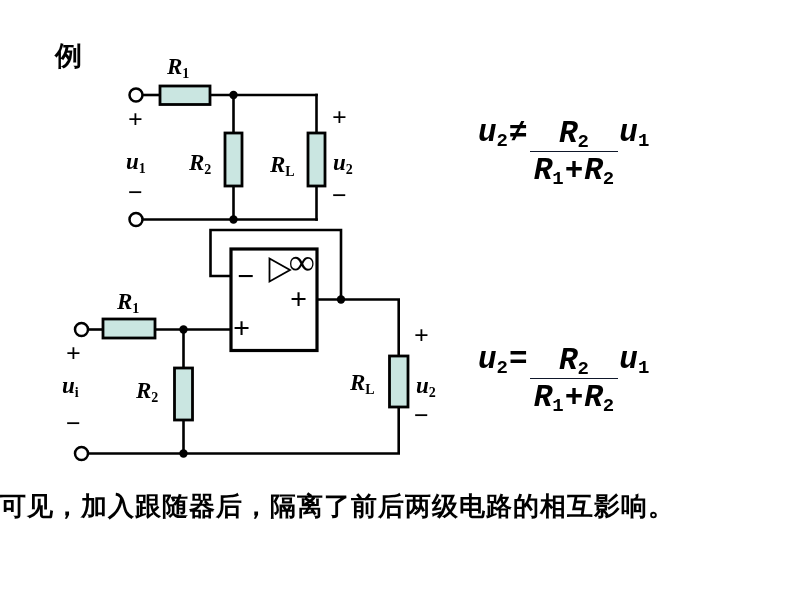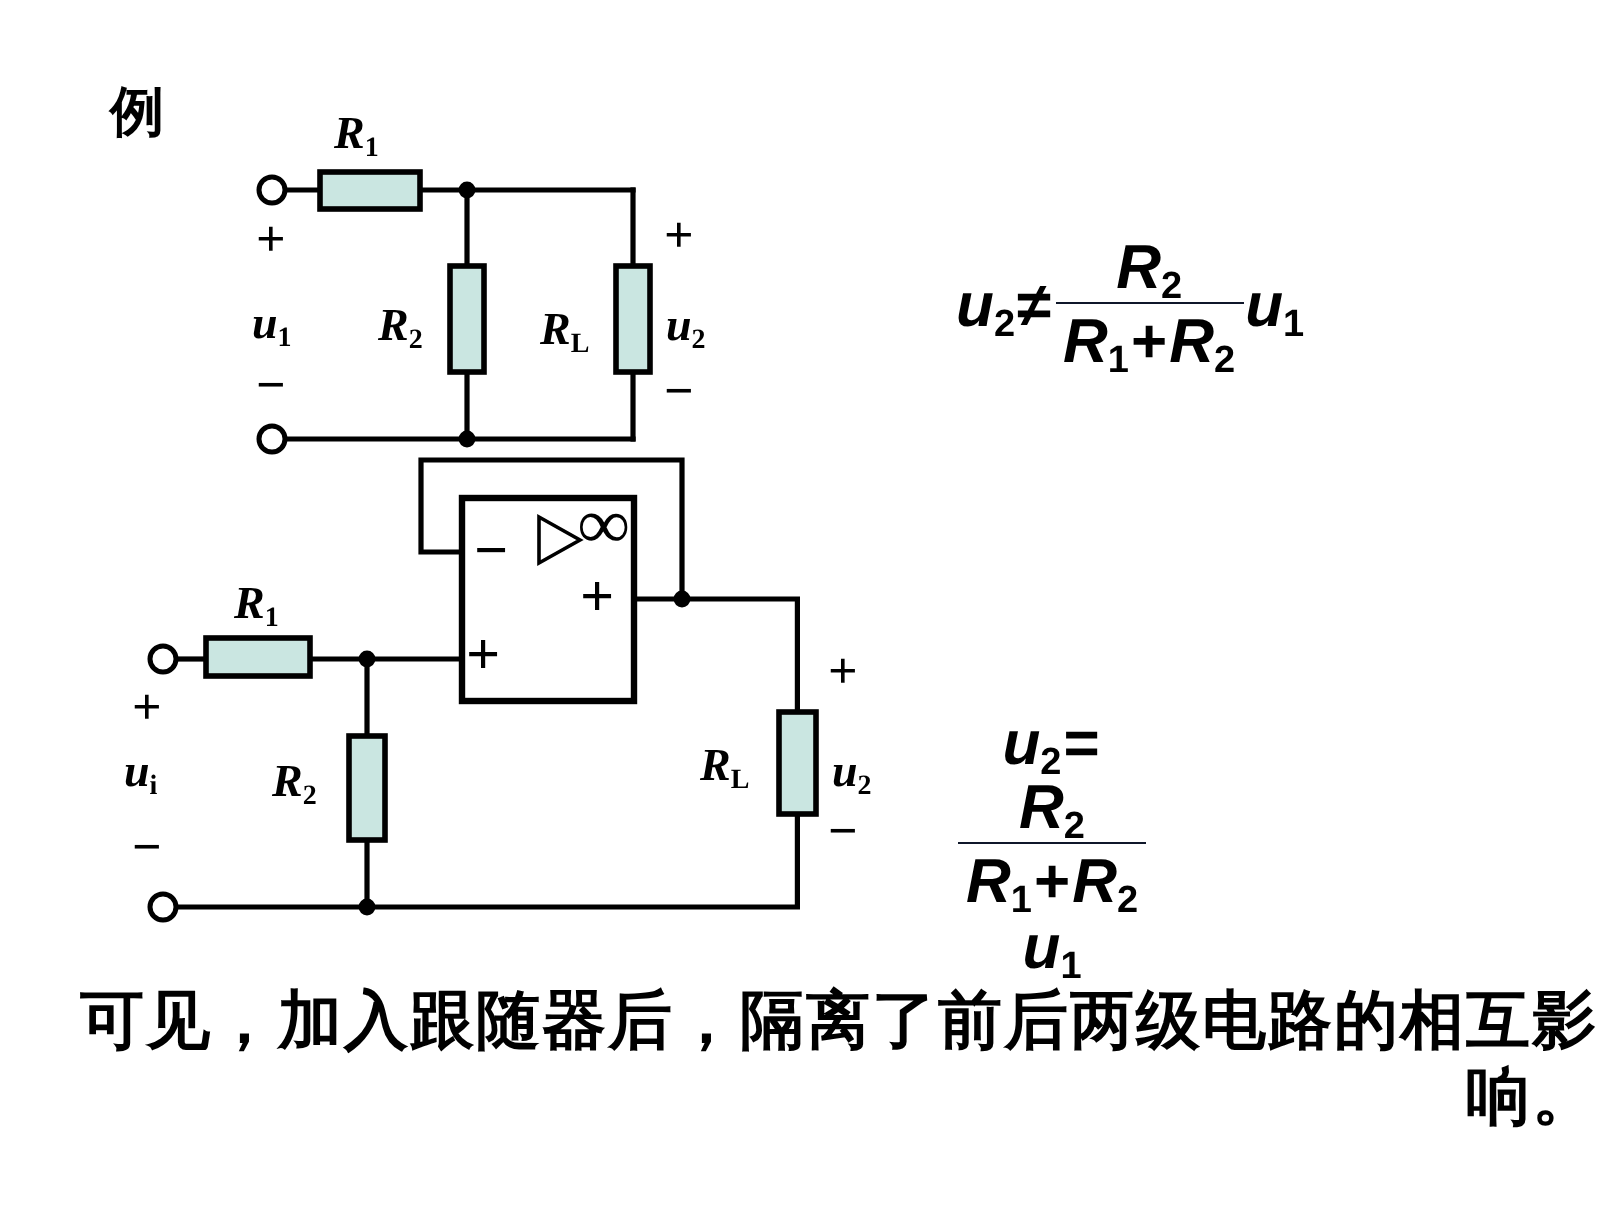--- a/index.html
+++ b/index.html
@@ -25,8 +25,8 @@
            font-weight:bold;font-size:32px;letter-spacing:1px;line-height:1.2;}
 
   
-  .formula{position:absolute;display:flex;align-items:center;
-           font-family:Liberation Sans, sans-serif;font-style:italic;font-weight:bold;
+  .formula{position:absolute;display:flex;
+           font-family:Liberation Mono, monospace;font-style:italic;font-weight:bold;
            font-size:31px;line-height:1;}
   .formula sub{font-style:normal;font-weight:bold;font-size:19px;line-height:0;vertical-align:-5px;}
   .formula .rel{font-style:normal;padding:0 1px;}

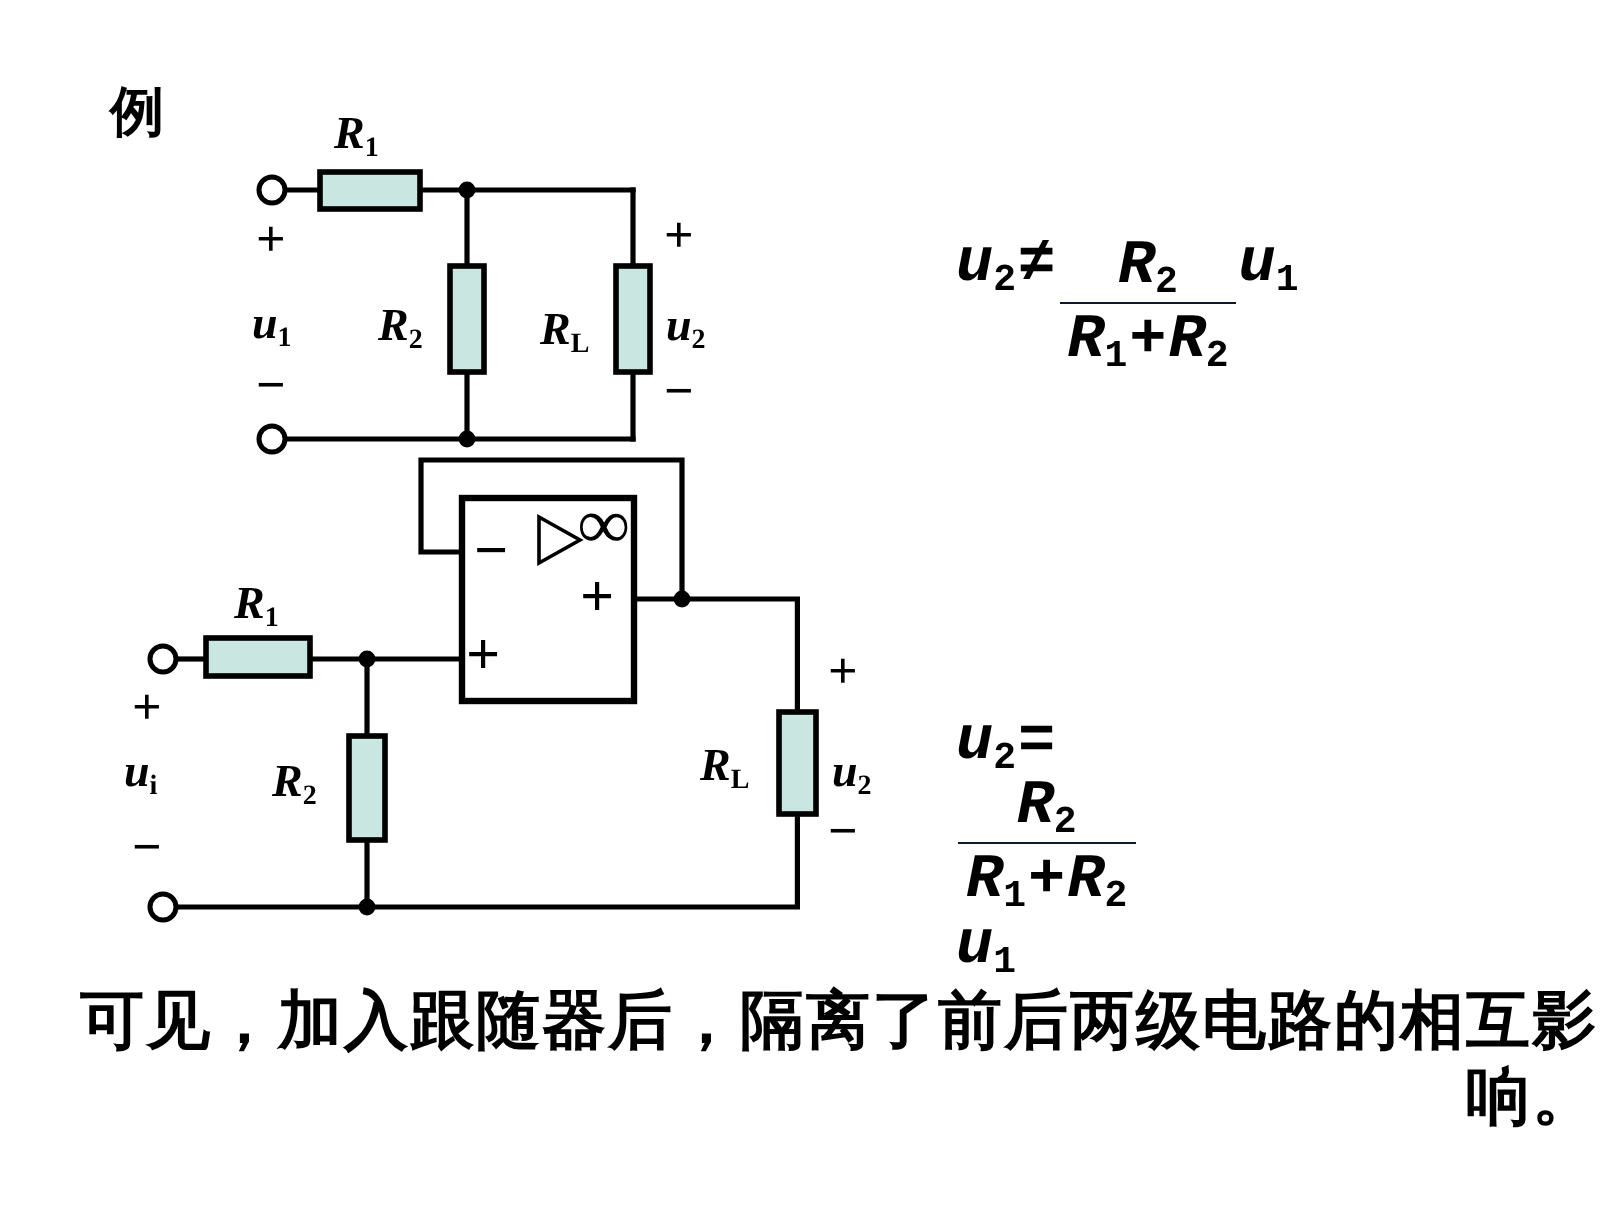--- a/index.html
+++ b/index.html
@@ -115,7 +115,7 @@
     <span><i>u</i><sub>1</sub></span>
   </div>
 
-  <div class="formula" style="left:478px;top:356px;flex-direction:column;">
+  <div class="formula" style="left:478px;top:344px;">
     <span><i>u</i><sub>2</sub><span class="rel">=</span></span>
     <span class="frac">
       <span class="num"><i>R</i><sub>2</sub></span>

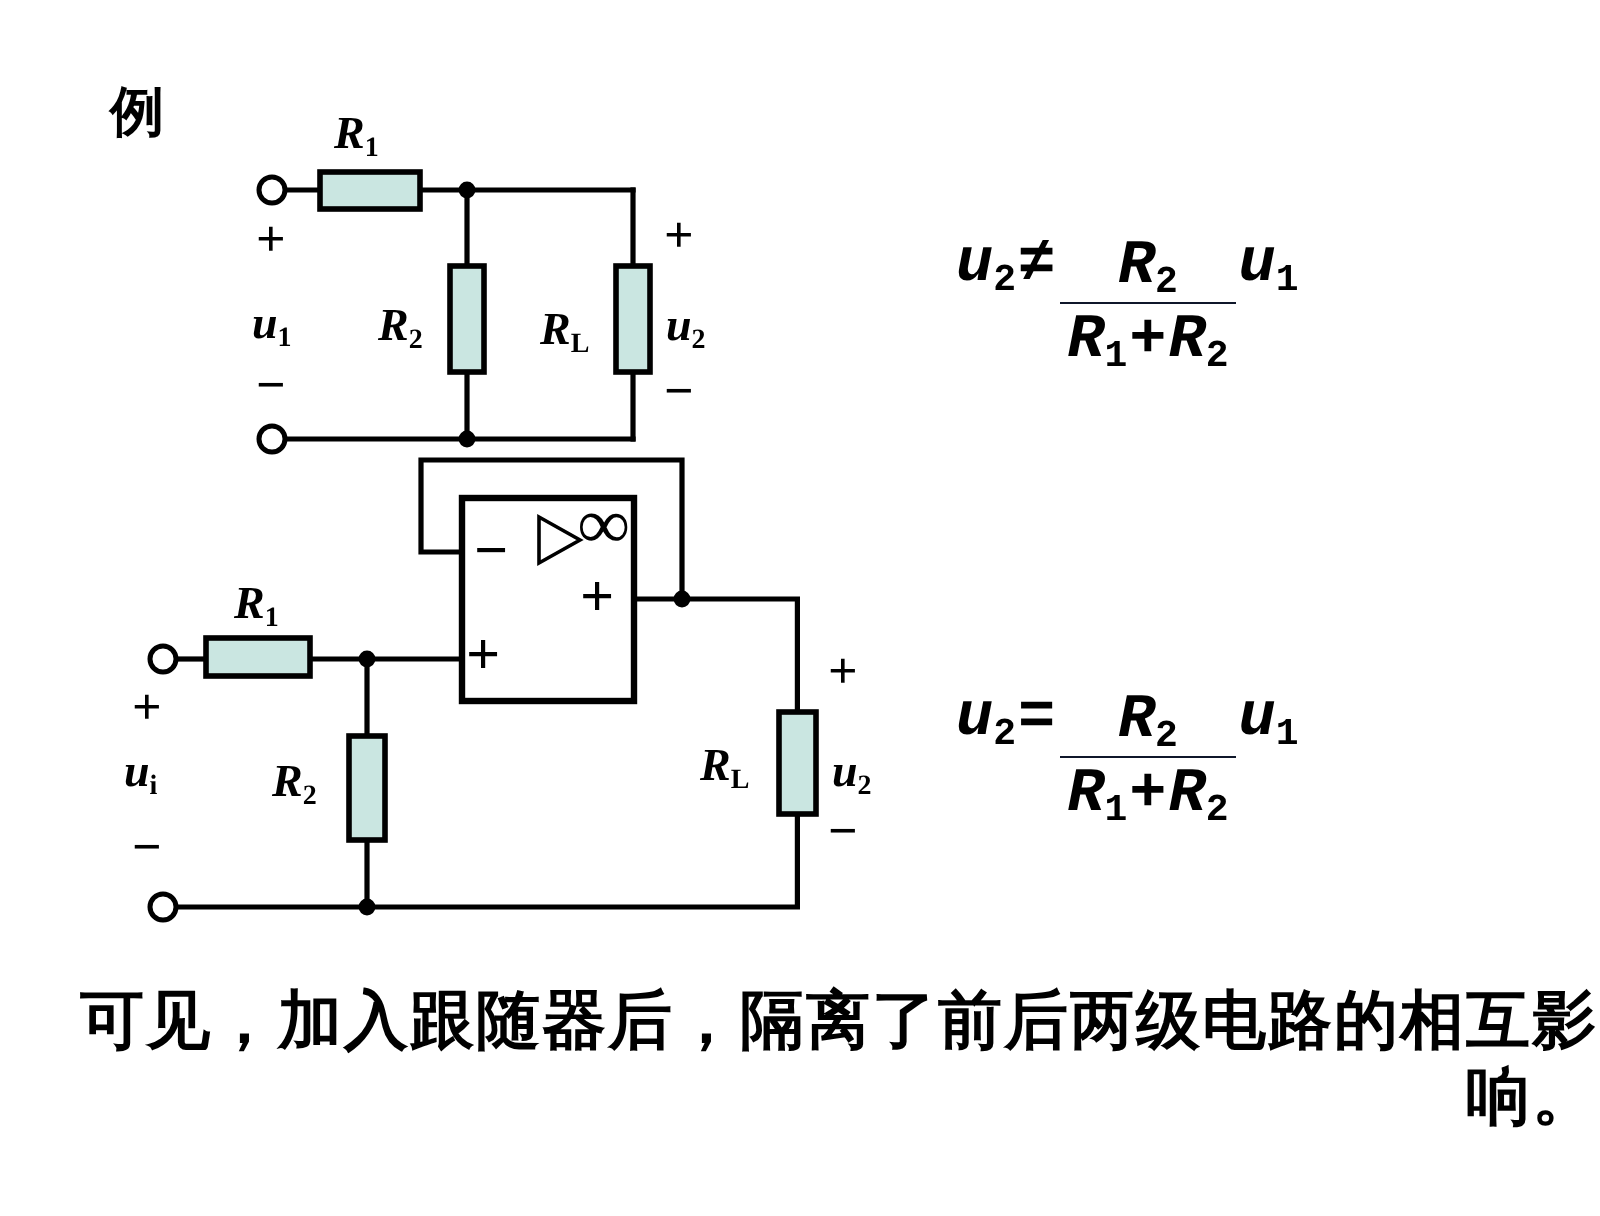--- a/index.html
+++ b/index.html
@@ -21,8 +21,8 @@
 
   
   .example{position:absolute;left:55px;top:43px;font-size:27px;font-weight:600;line-height:1;}
-  .caption{position:absolute;left:0;top:491px;width:799px;text-align:right;
-           font-weight:bold;font-size:32px;letter-spacing:1px;line-height:1.2;}
+  .caption{position:absolute;left:0;top:491px;width:799px;text-align:left;
+           font-weight:bold;font-size:26px;letter-spacing:1px;line-height:1.2;}
 
   
   .formula{position:absolute;display:flex;

